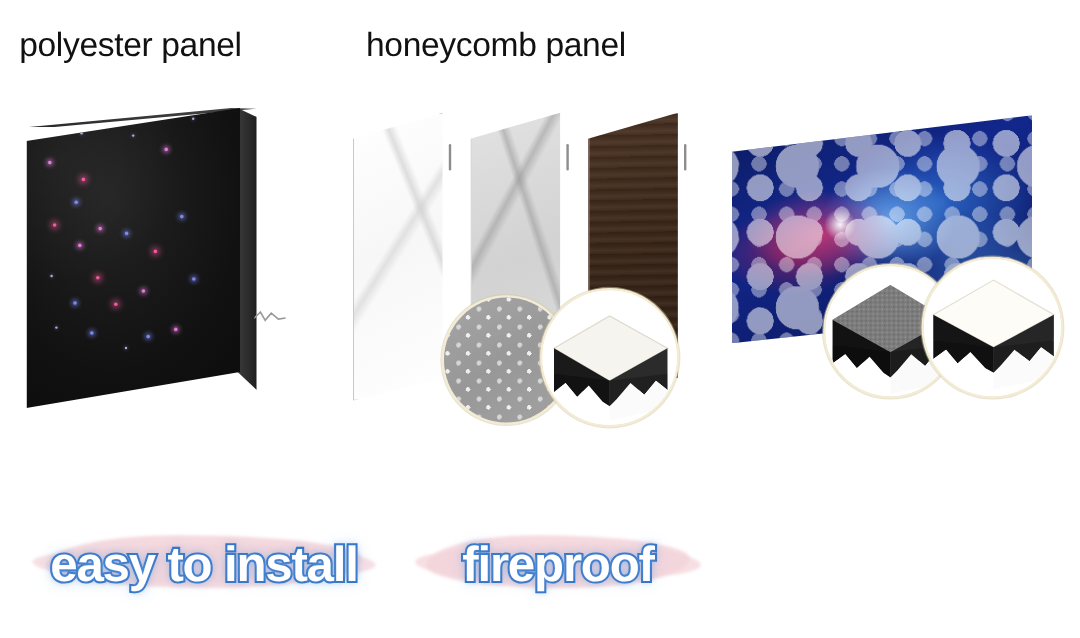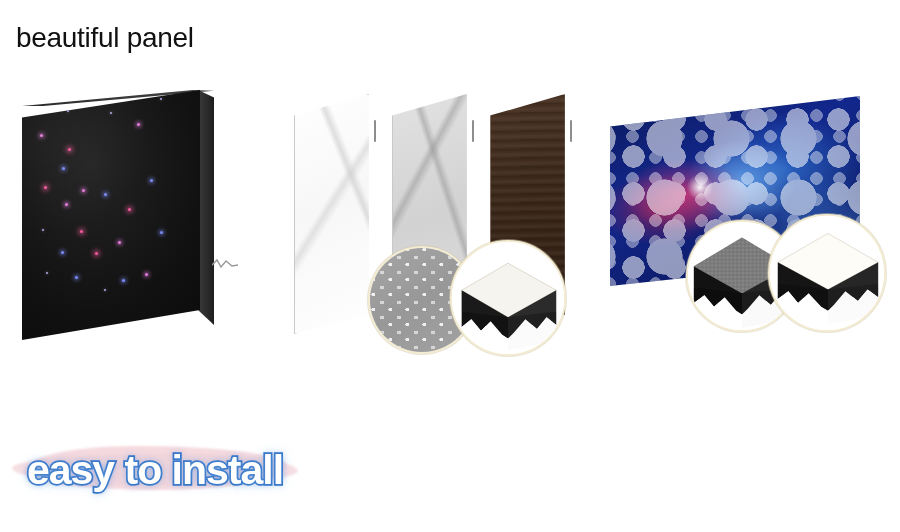--- a/index.html
+++ b/index.html
@@ -307,7 +307,7 @@
 
 <div id="stage">
 
-  <div class="title" id="title-0">beautiful panel</div>
+  <div class="title" id="title-0">polyester panel</div>
 
   <div class="col" id="col-0">
     <div id="star-panel">

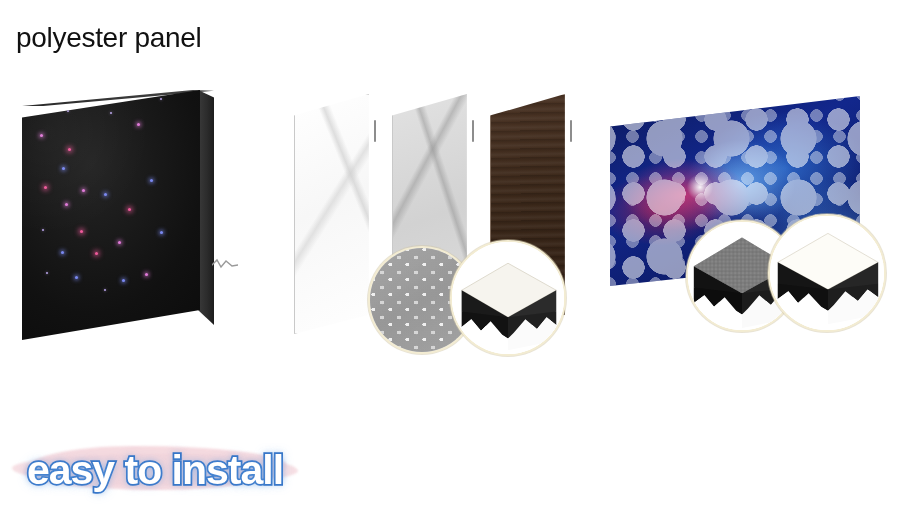--- a/index.html
+++ b/index.html
@@ -308,6 +308,7 @@
 <div id="stage">
 
   <div class="title" id="title-0">polyester panel</div>
+  <div class="title" id="title-1">honeycomb panel</div>
 
   <div class="col" id="col-0">
     <div id="star-panel">

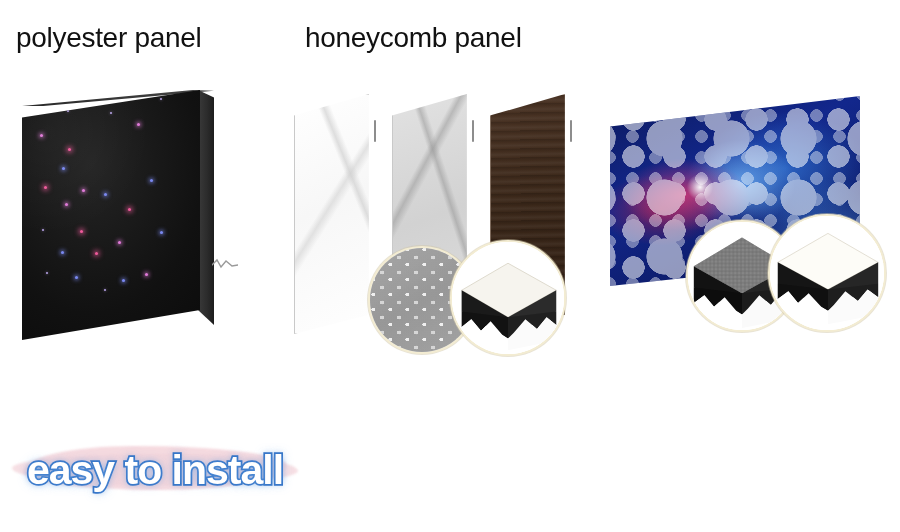--- a/index.html
+++ b/index.html
@@ -260,7 +260,7 @@
     align-items: center;
     justify-content: center;
   }
-  #caption-0 { left: 5px;  width: 300px; justify-content: center; }
+  #caption-0 { left: 20px;  width: 300px; justify-content: center; }
   #caption-1 { left: 340px; width: 250px; }
   #caption-2 { left: 632px; width: 258px; }
 

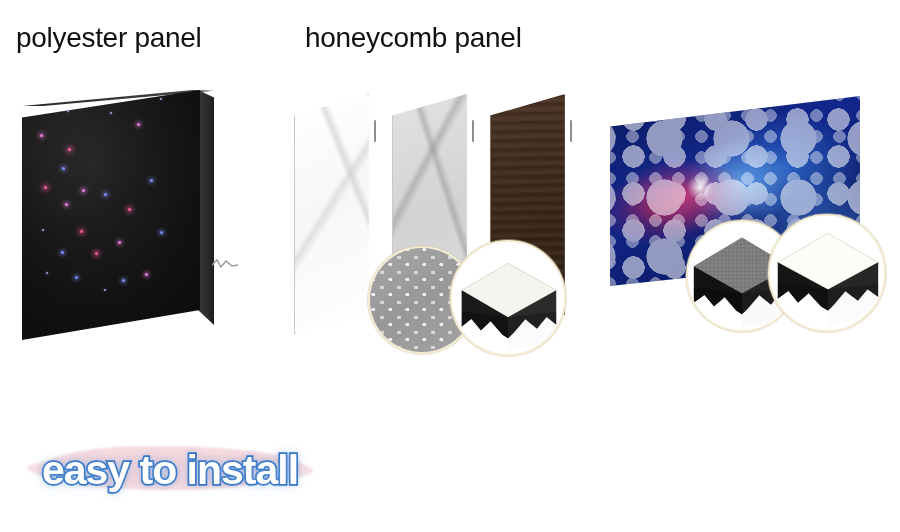--- a/index.html
+++ b/index.html
@@ -433,6 +433,10 @@
     <span class="caption-text">easy to install</span>
   </div>
 
+  <div class="caption" id="caption-1">
+    <span class="brush"></span>
+    <span class="caption-text">fireproof</span>
+  </div>
 
 
 </div>

